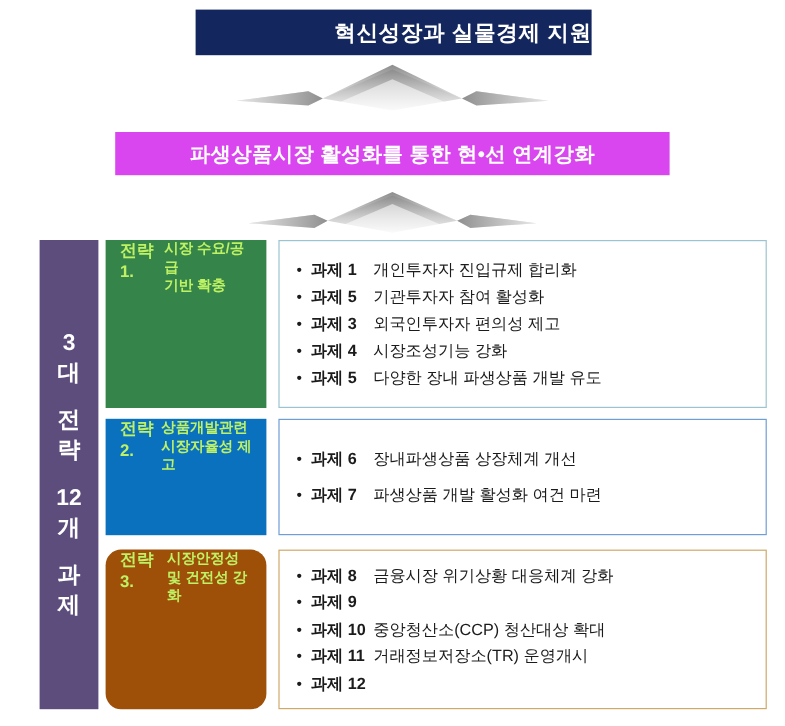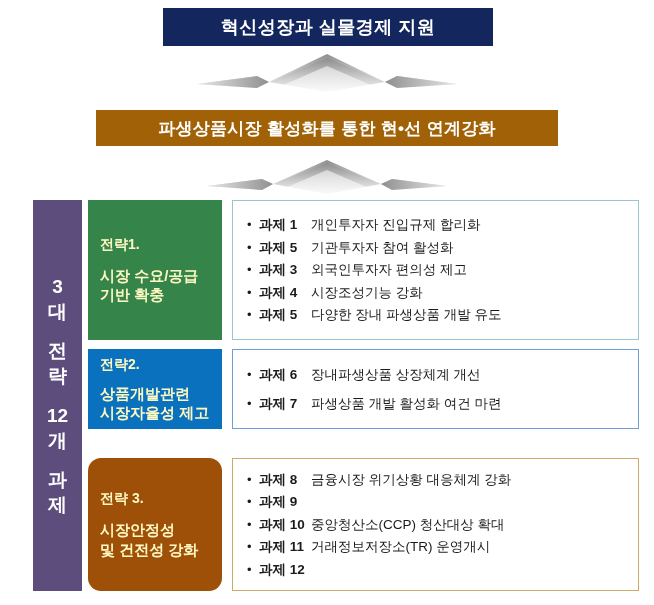--- a/index.html
+++ b/index.html
@@ -25,7 +25,7 @@
     background: #13265d;
     display: flex;
     align-items: center;
-    justify-content: center;
+    justify-content: flex-end;
     box-sizing: border-box;
   }
   .vision-banner .banner-text {

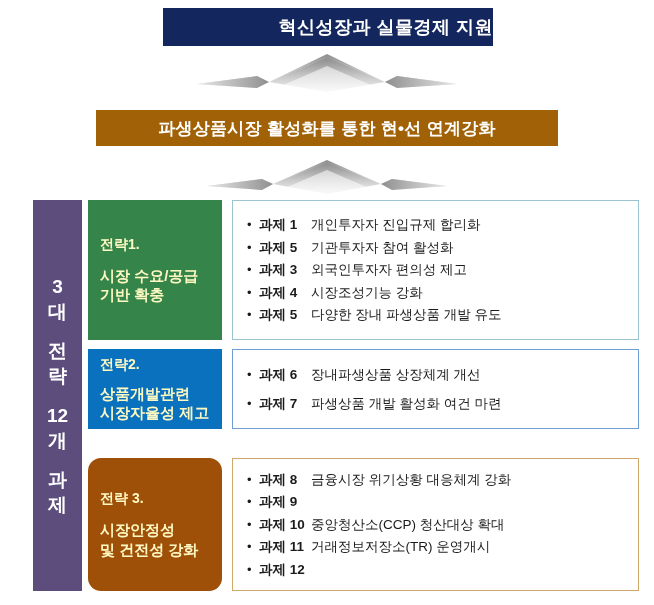--- a/index.html
+++ b/index.html
@@ -43,7 +43,7 @@
     top: 110px;
     width: 462px;
     height: 36px;
-    background: #a16207;
+    background: #d946ef;
     display: flex;
     align-items: center;
     justify-content: center;

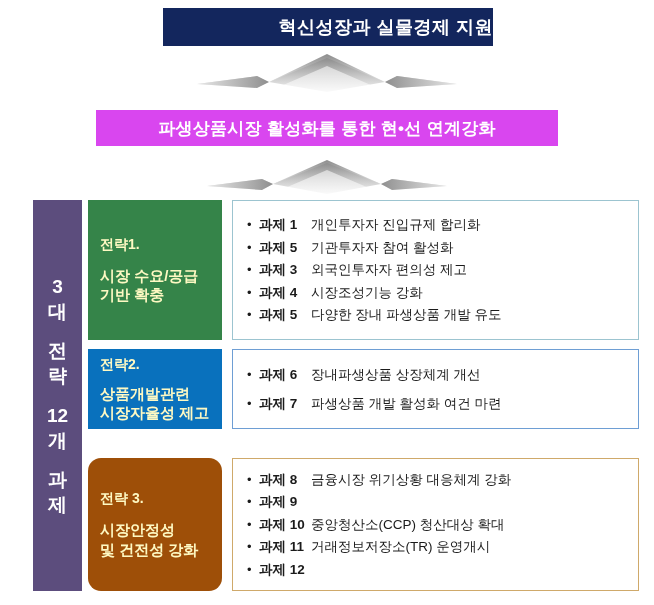--- a/index.html
+++ b/index.html
@@ -115,9 +115,9 @@
     box-sizing: border-box;
     padding: 0 12px;
     display: flex;
-    flex-direction: column;
+    flex-direction: row;
     justify-content: center;
-    color: #fef9c3;
+    color: #bef264;
     flex: 0 0 auto;
   }
   .strategy-num {

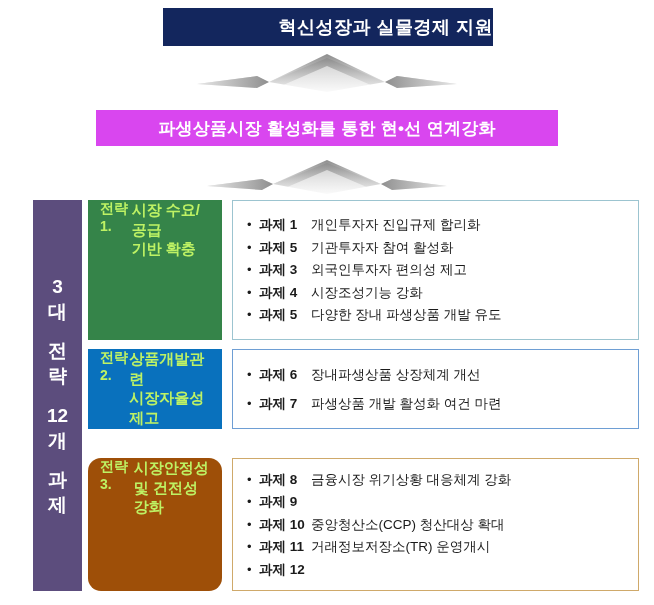--- a/index.html
+++ b/index.html
@@ -126,7 +126,7 @@
     margin-bottom: 12px;
   }
   .strategy-name {
-    font-size: 15px;
+    font-size: 12px;
     font-weight: bold;
     line-height: 1.30;
     white-space: pre-line;

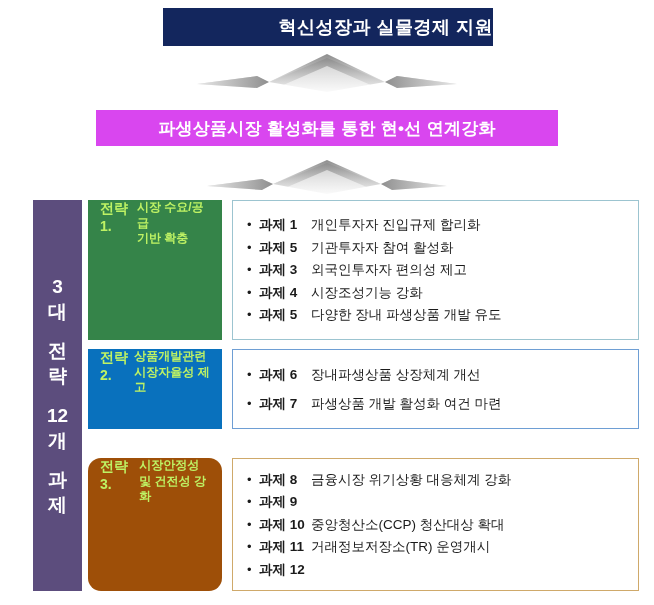--- a/index.html
+++ b/index.html
@@ -107,7 +107,7 @@
     align-items: stretch;
   }
   .row-1 { top: 200px; height: 140px; }
-  .row-2 { top: 349px; height: 80px; }
+  .row-2 { top: 349px; height: 97px; }
   .row-3 { top: 458px; height: 133px; }
 
   .strategy {

